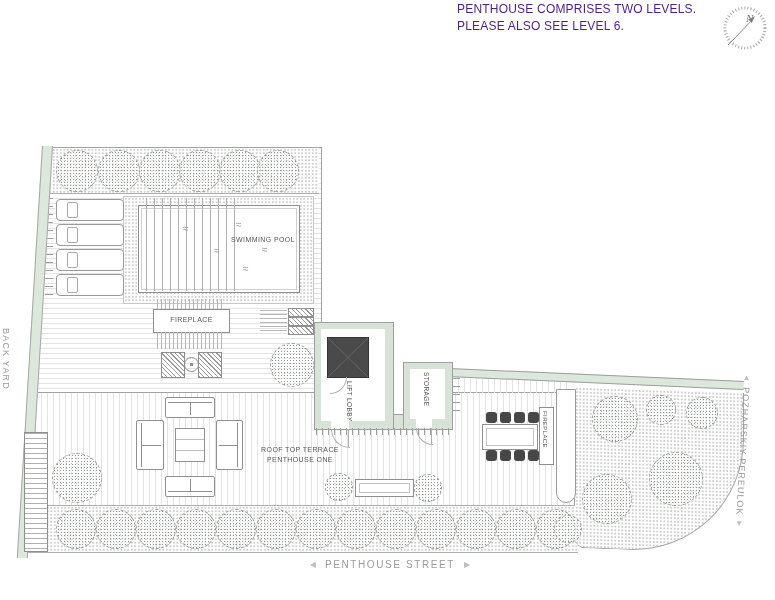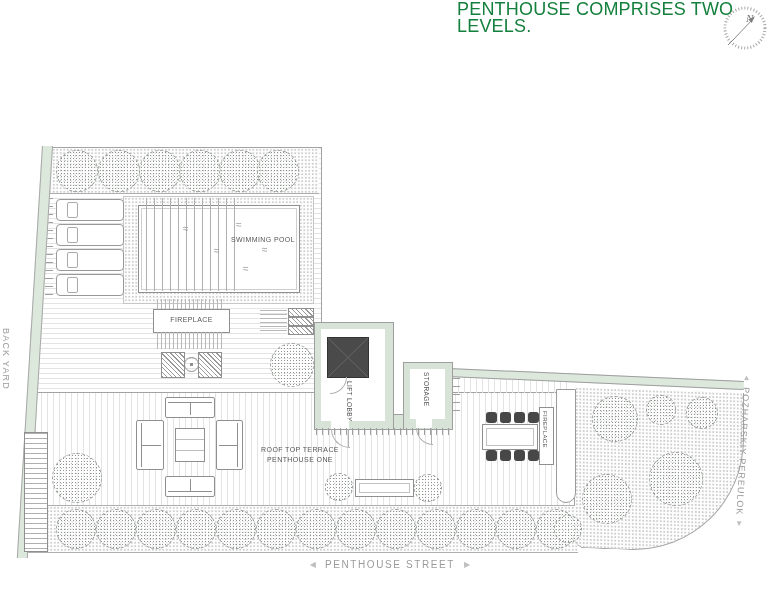--- a/index.html
+++ b/index.html
@@ -188,7 +188,7 @@
   <div class="a tree" style="left:582px;top:474px;width:48px;height:48px;"></div>
   <div class="a tree" style="left:554px;top:515px;width:26px;height:26px;"></div>
 
-  <div class="a" style="left:457px;top:1px;font-size:18px;line-height:17px;color:#15803d;letter-spacing:.2px;">
+  <div class="a" style="left:457px;top:1px;font-size:12px;line-height:17px;color:#4c1d95;letter-spacing:.2px;">
     <div>PENTHOUSE COMPRISES TWO LEVELS.</div>
   </div>
 

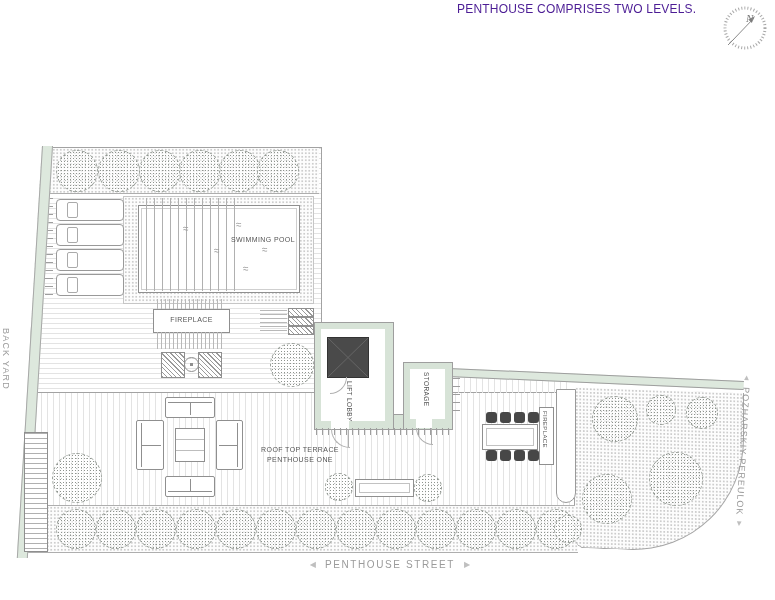--- a/index.html
+++ b/index.html
@@ -190,6 +190,7 @@
 
   <div class="a" style="left:457px;top:1px;font-size:12px;line-height:17px;color:#4c1d95;letter-spacing:.2px;">
     <div>PENTHOUSE COMPRISES TWO LEVELS.</div>
+    <div>PLEASE ALSO SEE LEVEL 6.</div>
   </div>
 
   <svg class="a" style="left:718px;top:2px;" width="55" height="52">

